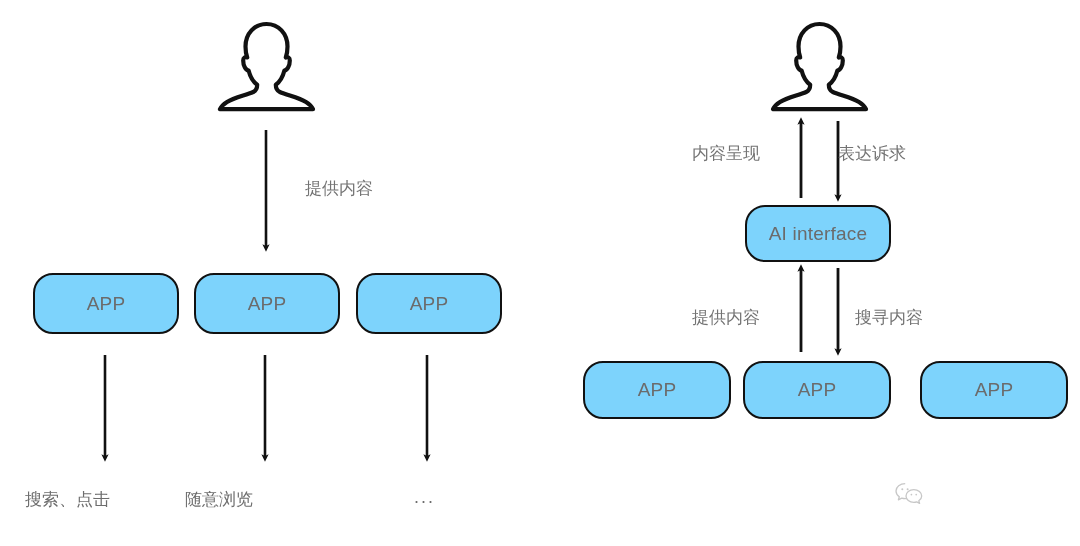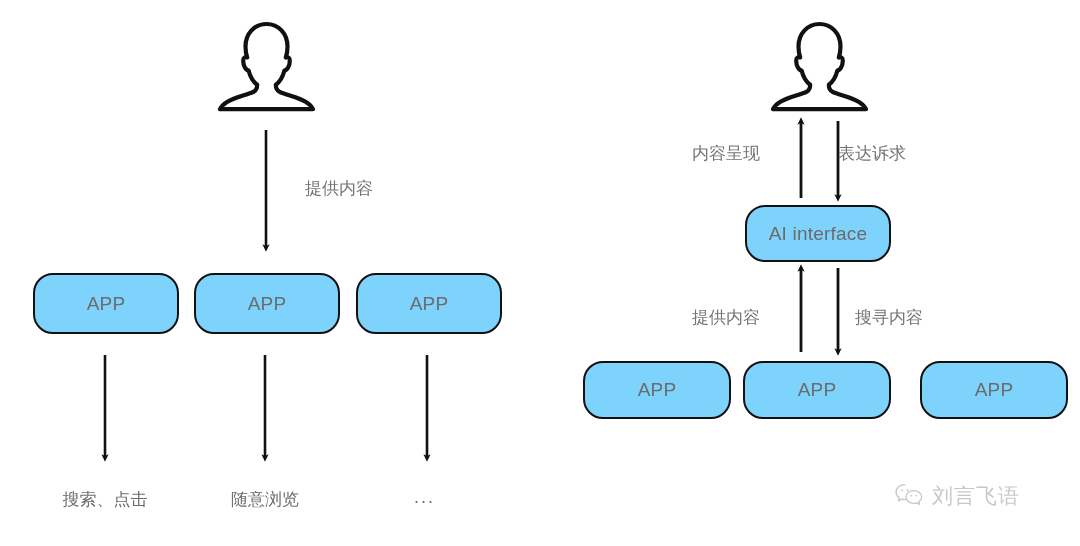--- a/index.html
+++ b/index.html
@@ -67,7 +67,6 @@
     color: #6d6d6d;
     font-size: 17px;
     white-space: nowrap;
-    text-align: center;
     user-select: none;
   }
   .dots-label {

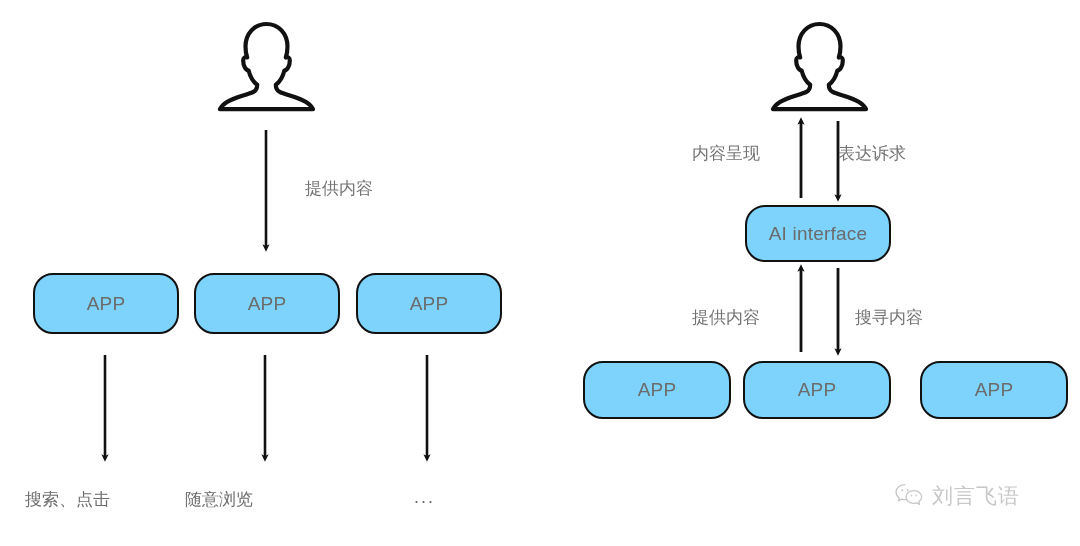--- a/index.html
+++ b/index.html
@@ -223,7 +223,6 @@
       <circle cx="16.4" cy="12.6" r="0.85" fill="#9a9a9a"></circle>
       <circle cx="21.2" cy="12.6" r="0.85" fill="#9a9a9a"></circle>
     </svg>
-    <span class="watermark-text">刘言飞语</span>
   </div>
 
 </div>

